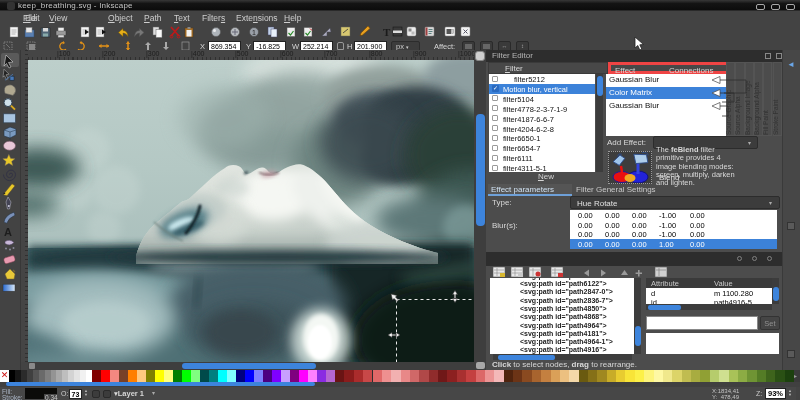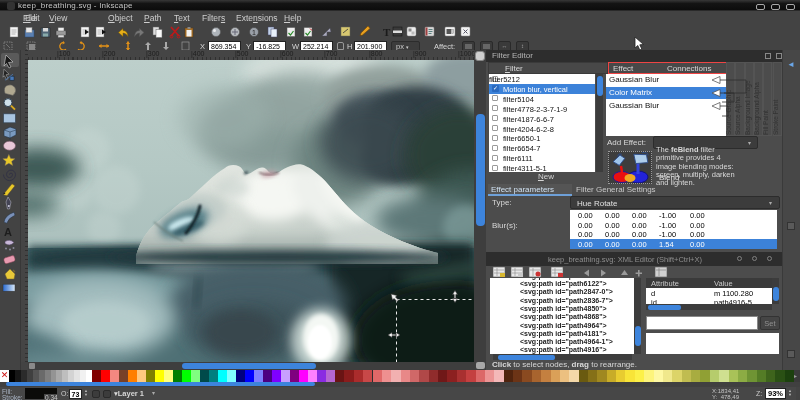--- a/index.html
+++ b/index.html
@@ -438,7 +438,7 @@
 <div class="abs" style="left:2px;top:12px;width:120px;height:12px;background:#484848;border:1px solid #3a3a3a;">
  <div class="abs" style="left:16px;top:1px;font-size:8px;color:#d8d8d8;"><u>F</u>ilter</div>
 </div>
-<div class="abs" style="left:122px;top:12px;width:160px;height:12px;background:#484848;border:1px solid #ef4444;">
+<div class="abs" style="left:122px;top:12px;width:160px;height:12px;background:#484848;border:3px solid #ef4444;">
  <div class="abs" style="left:4px;top:1px;font-size:8px;color:#d8d8d8;">Effect</div>
  <div class="abs" style="left:58px;top:1px;font-size:8px;color:#d8d8d8;">Connections</div>
 </div>

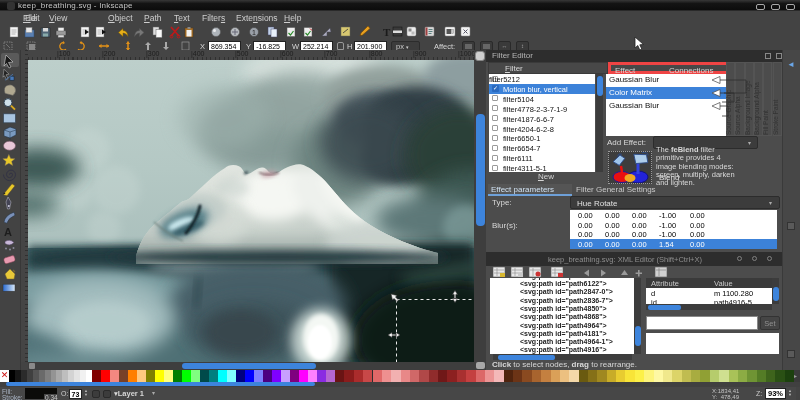--- a/index.html
+++ b/index.html
@@ -444,7 +444,7 @@
 </div>
 <div class="abs" style="left:3px;top:24px;width:106px;height:98px;background:#fff;overflow:hidden;">
         <div class="abs" style="left:3px;top:1.5px;width:6px;height:6px;background:#fff;border:1px solid #9a9a9a;border-radius:1px;"></div>
-        <div class="abs" style="left:0;top:1.0px;font-size:7.5px;color:#111;white-space:nowrap;">filter5212</div>
+        <div class="abs" style="left:25px;top:1.0px;font-size:7.5px;color:#111;white-space:nowrap;">filter5212</div>
         <div class="abs" style="left:0;top:9.9px;width:106px;height:10px;background:#3c82d9;"></div>
         <div class="abs" style="left:3px;top:11.4px;width:7px;height:7px;background:#2a6ac0;border-radius:1px;color:#fff;font-size:6px;line-height:7px;text-align:center;">✓</div>
         <div class="abs" style="left:14px;top:10.9px;font-size:7.5px;color:#fff;white-space:nowrap;">Motion blur, vertical</div>

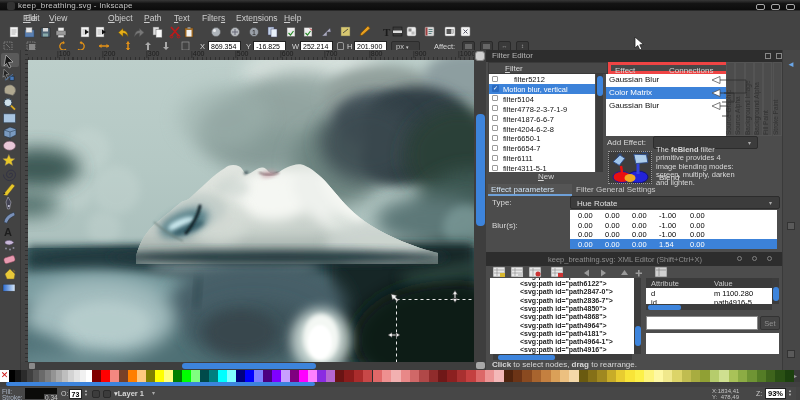--- a/index.html
+++ b/index.html
@@ -537,7 +537,7 @@
         <div class="abs" style="left:8px;top:10.6px;font-size:7.5px;color:#000;"><span style="display:inline-block;width:27px;">0.00</span><span style="display:inline-block;width:27px;">0.00</span><span style="display:inline-block;width:27px;">0.00</span><span style="display:inline-block;width:31px;">-1.00</span><span style="display:inline-block;width:27px;">0.00</span></div>
         <div class="abs" style="left:8px;top:20.2px;font-size:7.5px;color:#000;"><span style="display:inline-block;width:27px;">0.00</span><span style="display:inline-block;width:27px;">0.00</span><span style="display:inline-block;width:27px;">0.00</span><span style="display:inline-block;width:31px;">-1.00</span><span style="display:inline-block;width:27px;">0.00</span></div>
         <div class="abs" style="left:0;top:28.8px;width:207px;height:9.8px;background:#3c82d9;"></div>
-        <div class="abs" style="left:8px;top:29.8px;font-size:7.5px;color:#fff;"><span style="display:inline-block;width:27px;">0.00</span><span style="display:inline-block;width:27px;">0.00</span><span style="display:inline-block;width:27px;">0.00</span><span style="display:inline-block;width:31px;">1.54</span><span style="display:inline-block;width:27px;">0.00</span></div>
+        <div class="abs" style="left:8px;top:29.8px;font-size:7.5px;color:#fff;"><span style="display:inline-block;width:27px;">0.00</span><span style="display:inline-block;width:27px;">0.00</span><span style="display:inline-block;width:27px;">0.00</span><span style="display:inline-block;width:31px;">1.00</span><span style="display:inline-block;width:27px;">0.00</span></div>
       </div>
 <div class="abs" style="left:0;top:202px;width:296px;height:14px;background:#2d2d2d;">
  <div class="abs" style="left:62px;top:3px;font-size:7.5px;color:#8f8f8f;">keep_breathing.svg: XML Editor (Shift+Ctrl+X)</div>

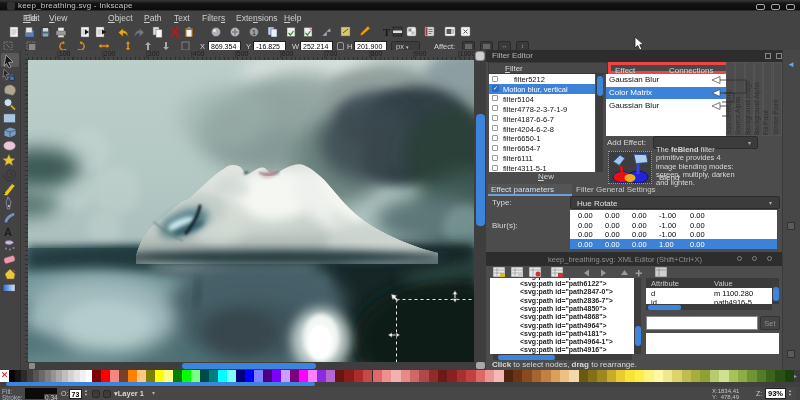--- a/index.html
+++ b/index.html
@@ -540,7 +540,6 @@
         <div class="abs" style="left:8px;top:29.8px;font-size:7.5px;color:#fff;"><span style="display:inline-block;width:27px;">0.00</span><span style="display:inline-block;width:27px;">0.00</span><span style="display:inline-block;width:27px;">0.00</span><span style="display:inline-block;width:31px;">1.00</span><span style="display:inline-block;width:27px;">0.00</span></div>
       </div>
 <div class="abs" style="left:0;top:202px;width:296px;height:14px;background:#2d2d2d;">
- <div class="abs" style="left:62px;top:3px;font-size:7.5px;color:#8f8f8f;">keep_breathing.svg: XML Editor (Shift+Ctrl+X)</div>
  <div class="abs" style="left:251px;top:4px;width:5px;height:5px;border:1.2px solid #808080;border-radius:50%;"></div>
  <div class="abs" style="left:266px;top:4px;width:5px;height:5px;border:1.2px solid #808080;border-radius:50%;"></div>
  <div class="abs" style="left:281px;top:4px;width:5px;height:5px;border:1.2px solid #808080;border-radius:50%;"></div>

